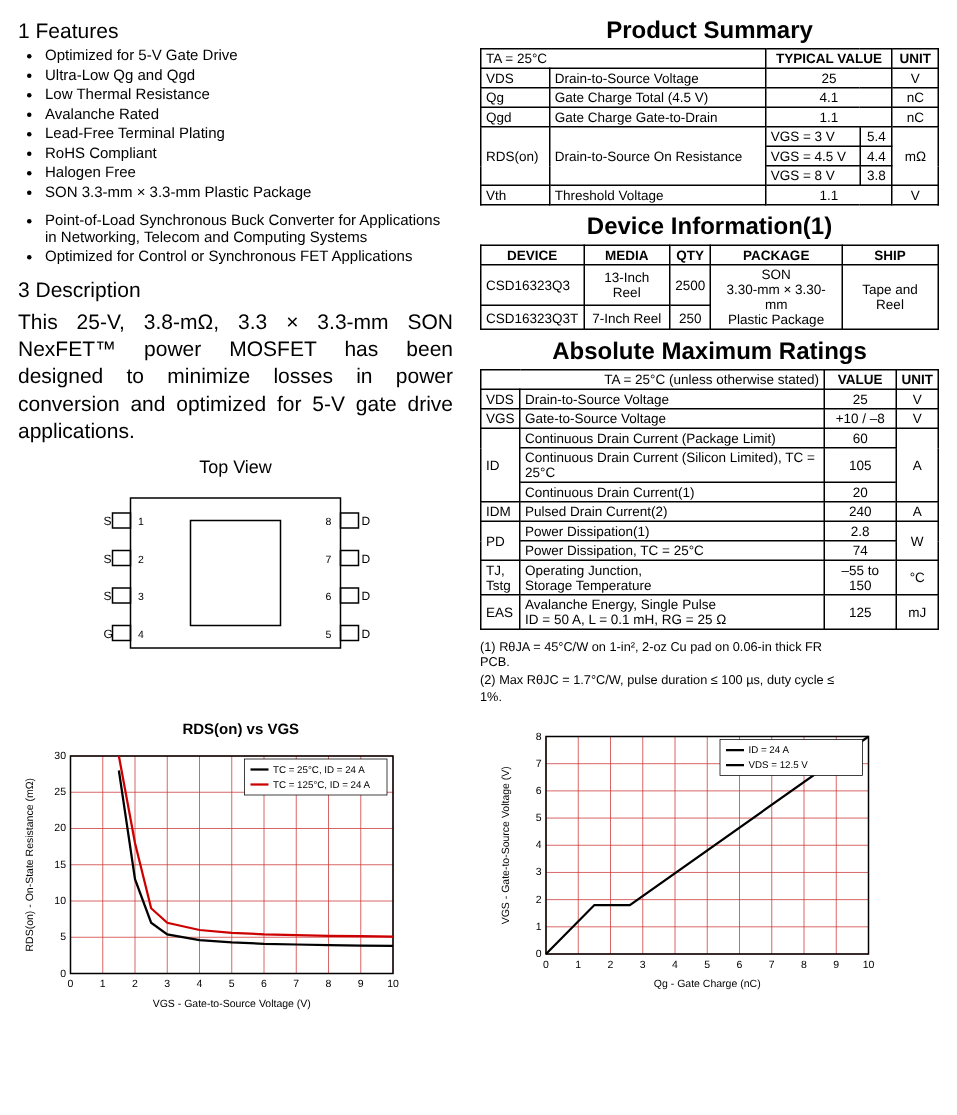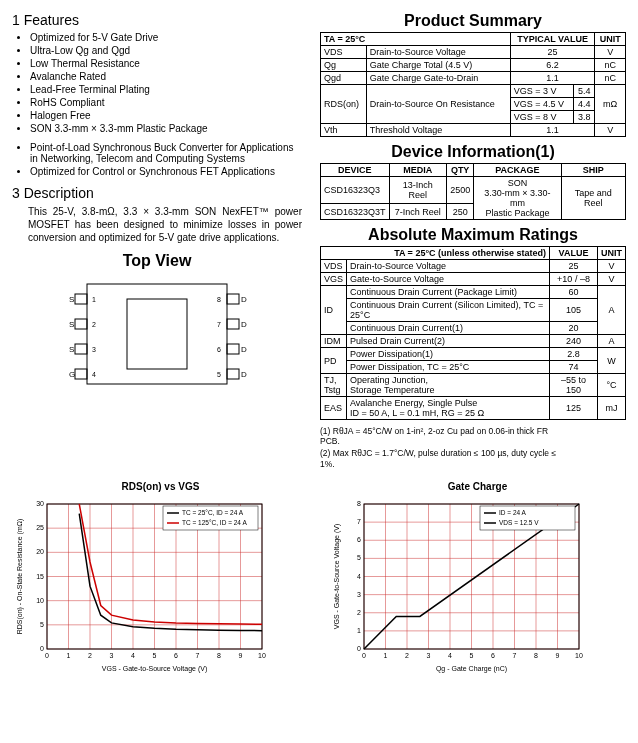--- a/index.html
+++ b/index.html
@@ -24,7 +24,7 @@
   th, td { border: 1px solid #000; padding: 1px 3px; }
   th { font-weight: bold; text-align: center; }
   .table-title { font-weight: bold; text-align: center; font-size: 16px; margin: 4px 0 2px 0; }
-  .bold { font-weight: bold; }
+  .bold { font-weight: normal; }
   .center { text-align: center; }
   .charts-row { display: flex; gap: 20px; margin-top: 10px; justify-content: space-between; }
   .chart-box { flex: 1; }

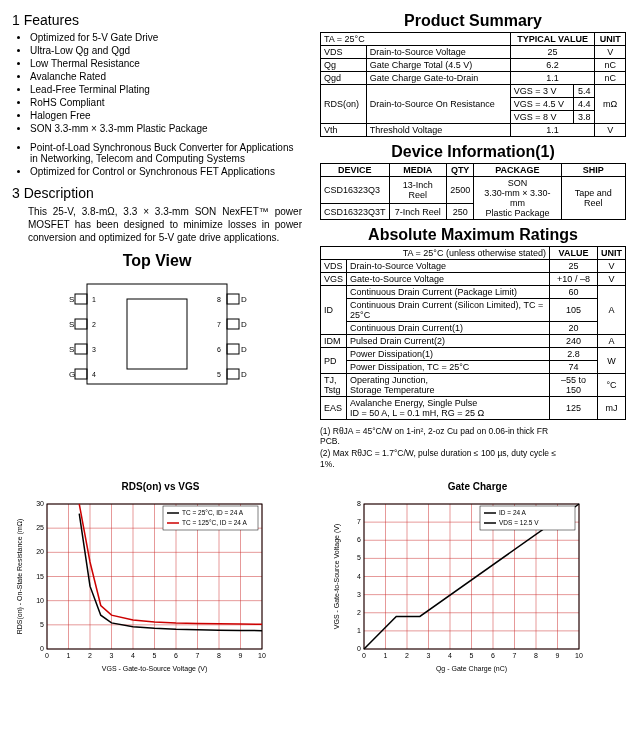--- a/index.html
+++ b/index.html
@@ -110,7 +110,7 @@
       <tr>
             <td>Qg</td>
             <td>Gate Charge Total (4.5 V)</td>
-            <td class="center" colspan="2">6.2</td>
+            <td class="center" colspan="2">4.1</td>
             <td class="center">nC</td>
           </tr>
       <tr>

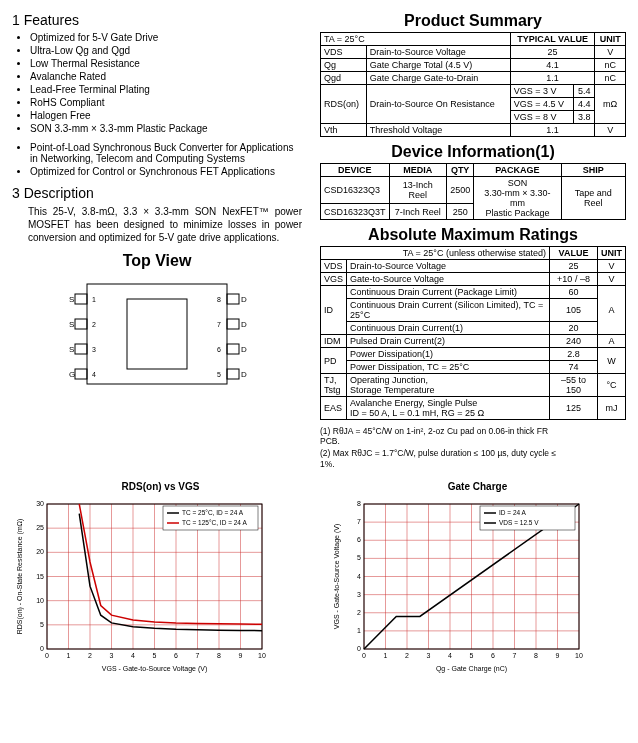--- a/index.html
+++ b/index.html
@@ -19,7 +19,7 @@
   h3.center { text-align: center; font-size: 16px; font-weight: bold; margin: 4px 0; }
   ul { margin: 2px 0 8px 18px; padding: 0; }
   li { margin: 2px 0; font-size: 10px; }
-  p.desc { font-size: 10px; text-align: justify; margin: 2px 0 8px 16px; line-height: 1.3; }
+  p.desc { font-size: 14px; text-align: justify; margin: 2px 0 8px 0; line-height: 1.3; }
   table { border-collapse: collapse; width: 100%; font-size: 9px; margin-bottom: 6px; }
   th, td { border: 1px solid #000; padding: 1px 3px; }
   th { font-weight: bold; text-align: center; }

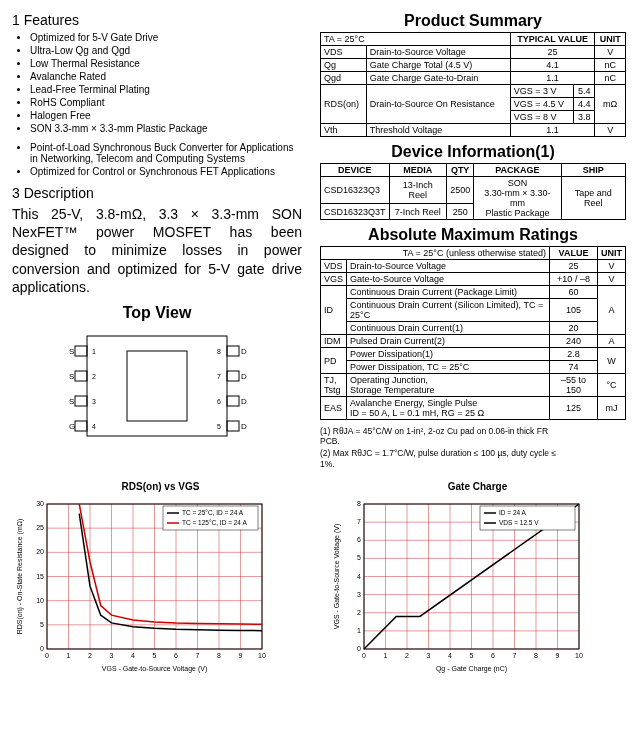--- a/index.html
+++ b/index.html
@@ -16,7 +16,7 @@
   .left { flex: 0 0 290px; }
   .right { flex: 1 1 auto; }
   h2 { font-size: 14px; margin: 4px 0 4px 0; font-weight: normal; }
-  h3.center { text-align: center; font-size: 16px; font-weight: bold; margin: 4px 0; }
+  h3.center { text-align: center; font-size: 12px; font-weight: normal; margin: 4px 0; }
   ul { margin: 2px 0 8px 18px; padding: 0; }
   li { margin: 2px 0; font-size: 10px; }
   p.desc { font-size: 14px; text-align: justify; margin: 2px 0 8px 0; line-height: 1.3; }

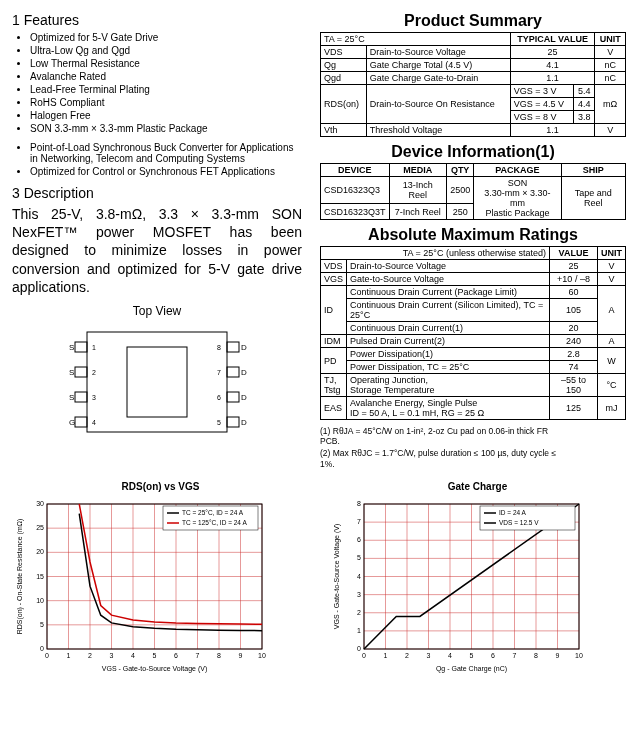--- a/index.html
+++ b/index.html
@@ -299,7 +299,6 @@
       </svg>
   </div>
   <div class="chart-box">
-    <div class="chart-title">Gate Charge</div>
     <svg width="260" height="180" id="chart1">
         <line x1="35" y1="10" x2="35" y2="155" stroke="#c33" stroke-width="0.5"></line>
         <text x="35" y="164" font-size="7" fill="#000" text-anchor="middle">0</text>

